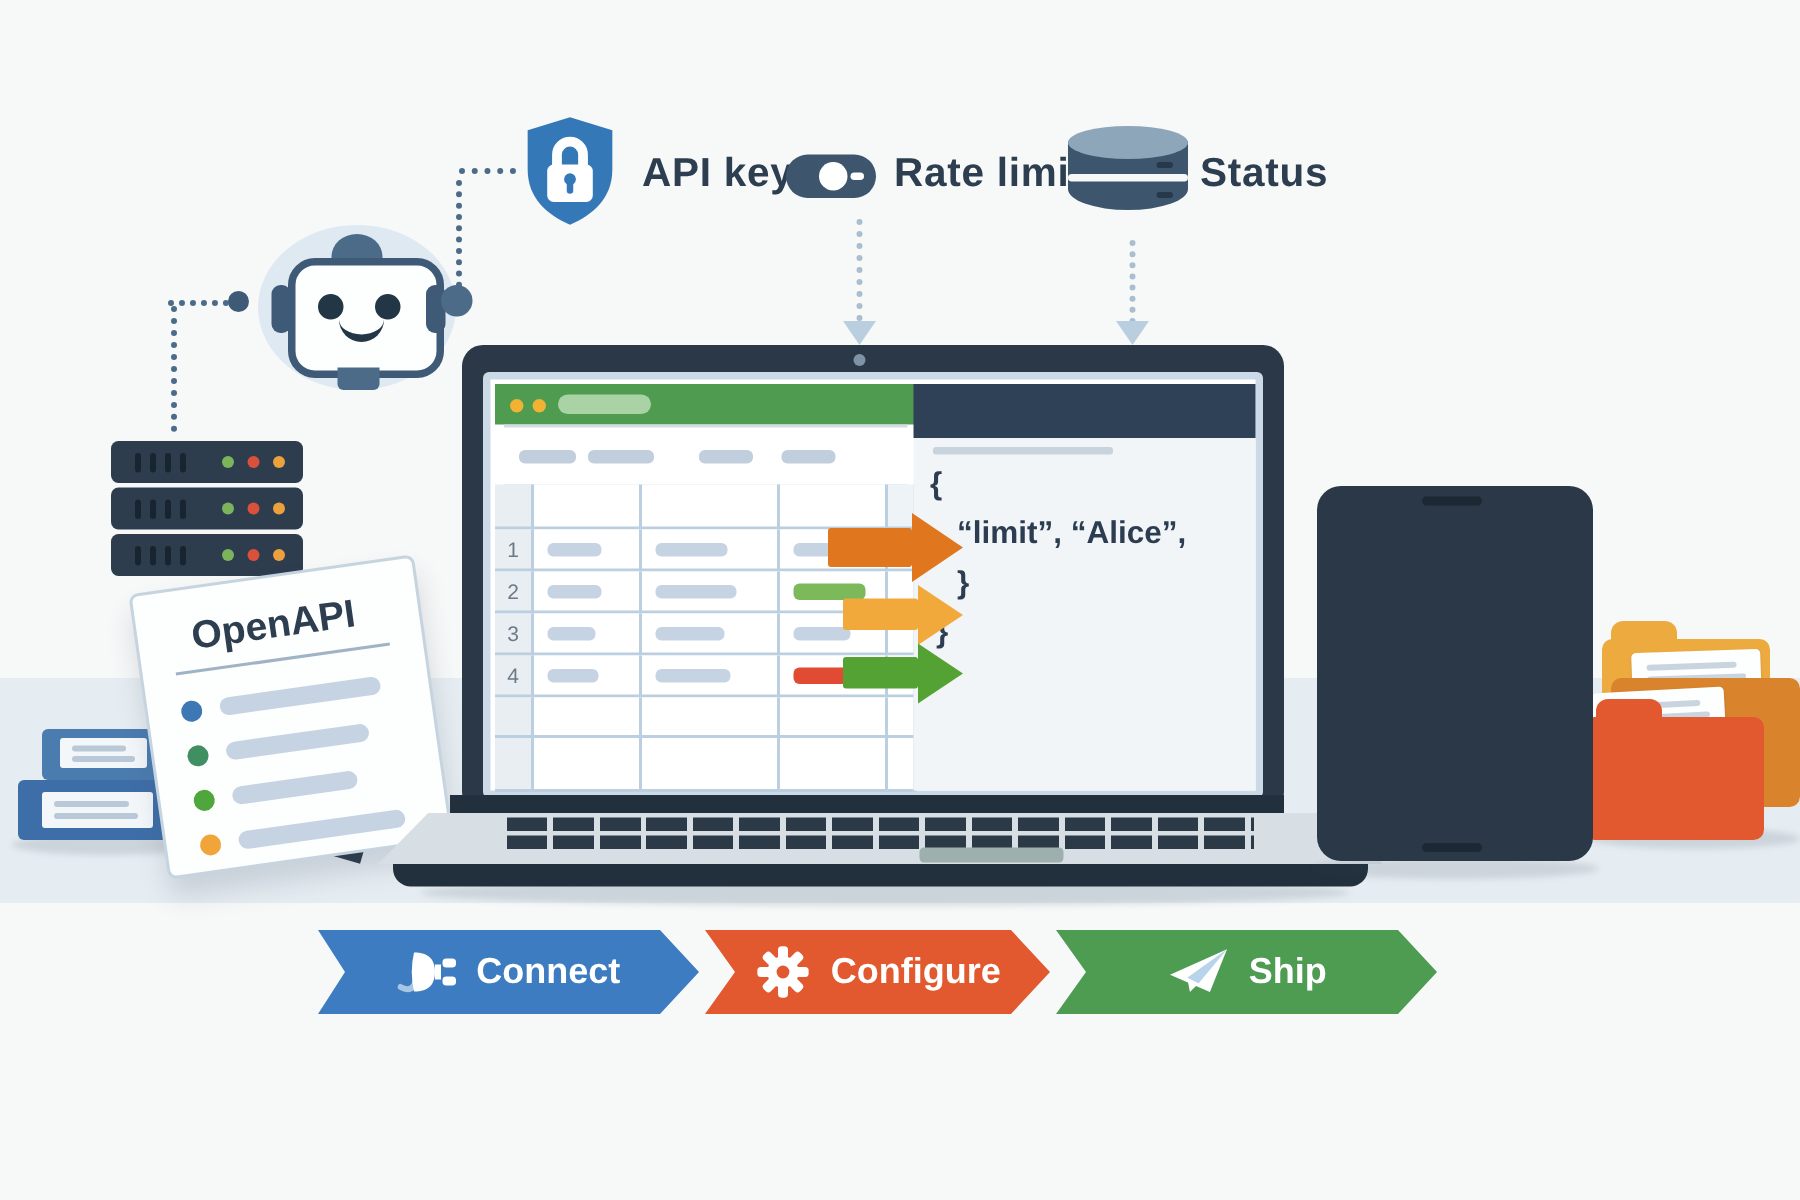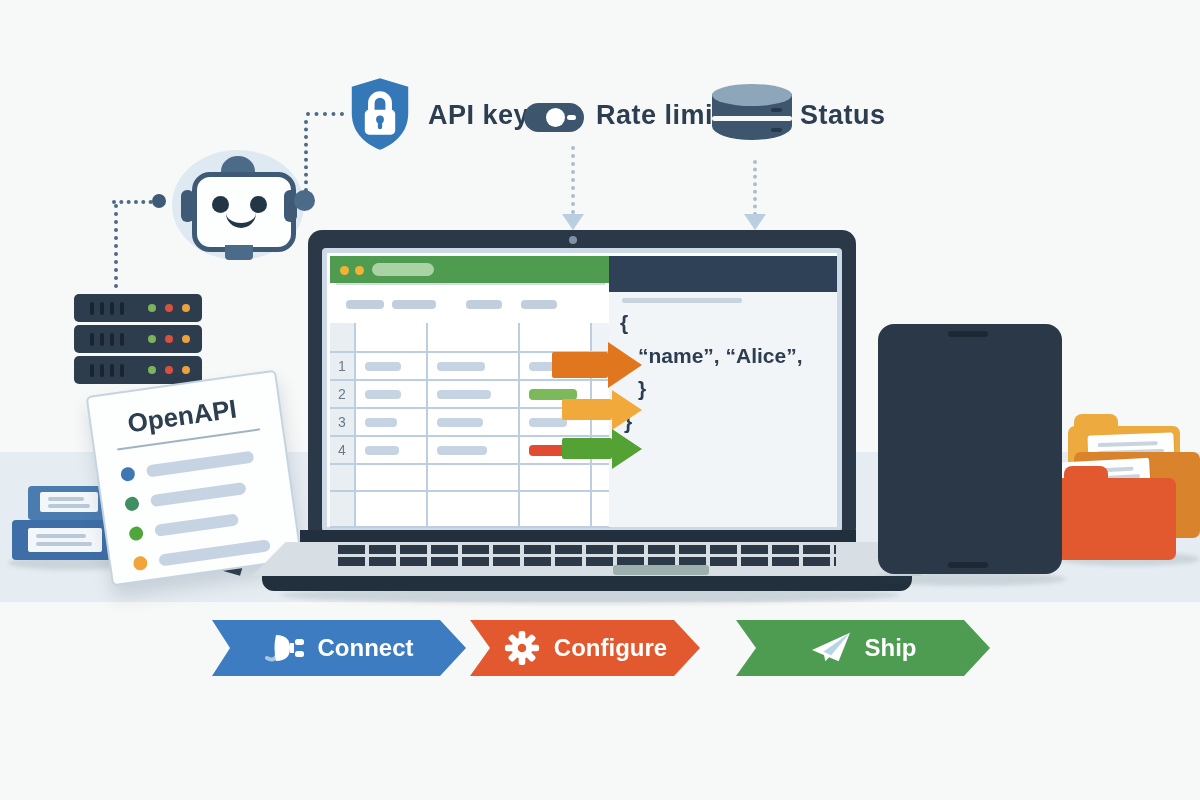--- a/index.html
+++ b/index.html
@@ -384,7 +384,7 @@
   <div class="abs code-rule"></div>
   <div class="abs code-lines">
     <div class="ln0">{</div>
-    <div class="ind">“name”, “Alice”,</div>
+    <div class="ind">“limit”, “Alice”,</div>
     <div class="ind">}</div>
     <div class="ind2">}</div>
   </div>

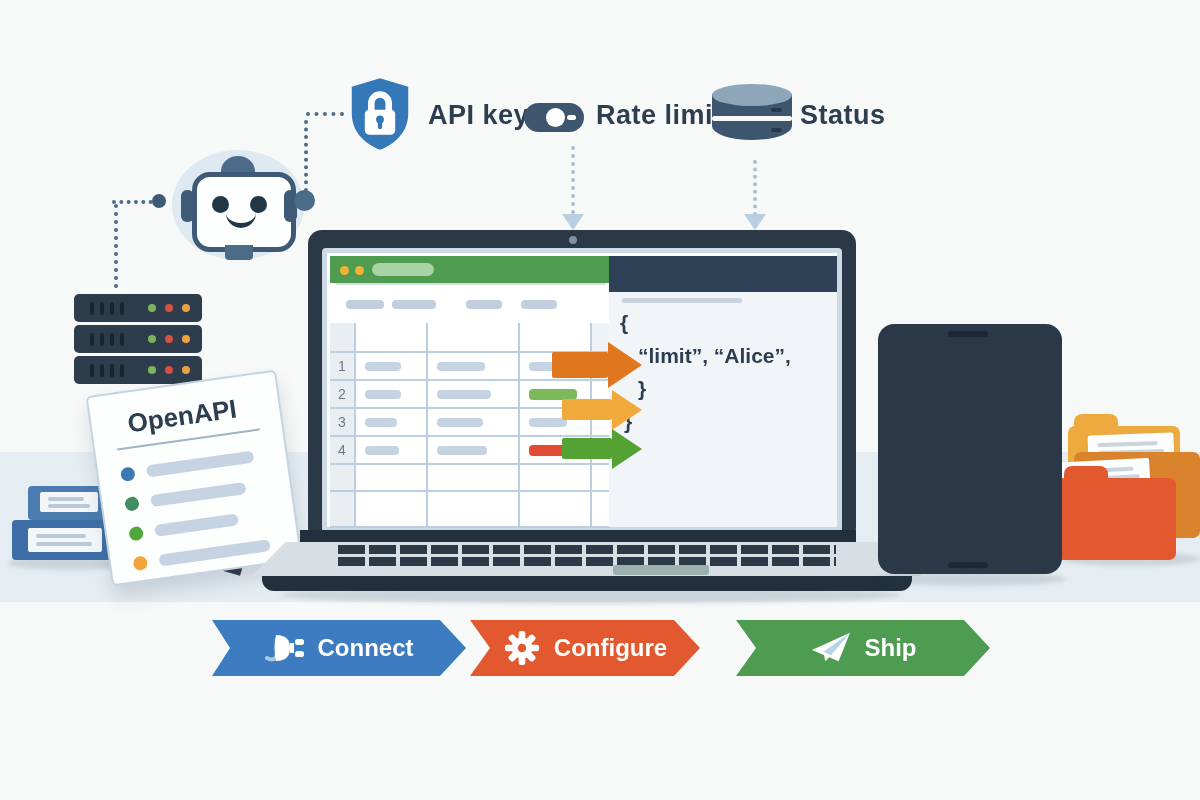--- a/index.html
+++ b/index.html
@@ -145,7 +145,7 @@
     clip-path:polygon(0 0,calc(100% - 26px) 0,100% 50%,calc(100% - 26px) 100%,0 100%,18px 50%);}
   .seg-orange{left:470px;width:230px;background:#e2592f;
     clip-path:polygon(0 0,calc(100% - 26px) 0,100% 50%,calc(100% - 26px) 100%,0 100%,20px 50%);}
-  .seg-green{left:736px;width:254px;background:#4e9b52;
+  .seg-green{left:704px;width:254px;background:#4e9b52;
     clip-path:polygon(0 0,calc(100% - 26px) 0,100% 50%,calc(100% - 26px) 100%,0 100%,20px 50%);}
 </style>
 </head>

